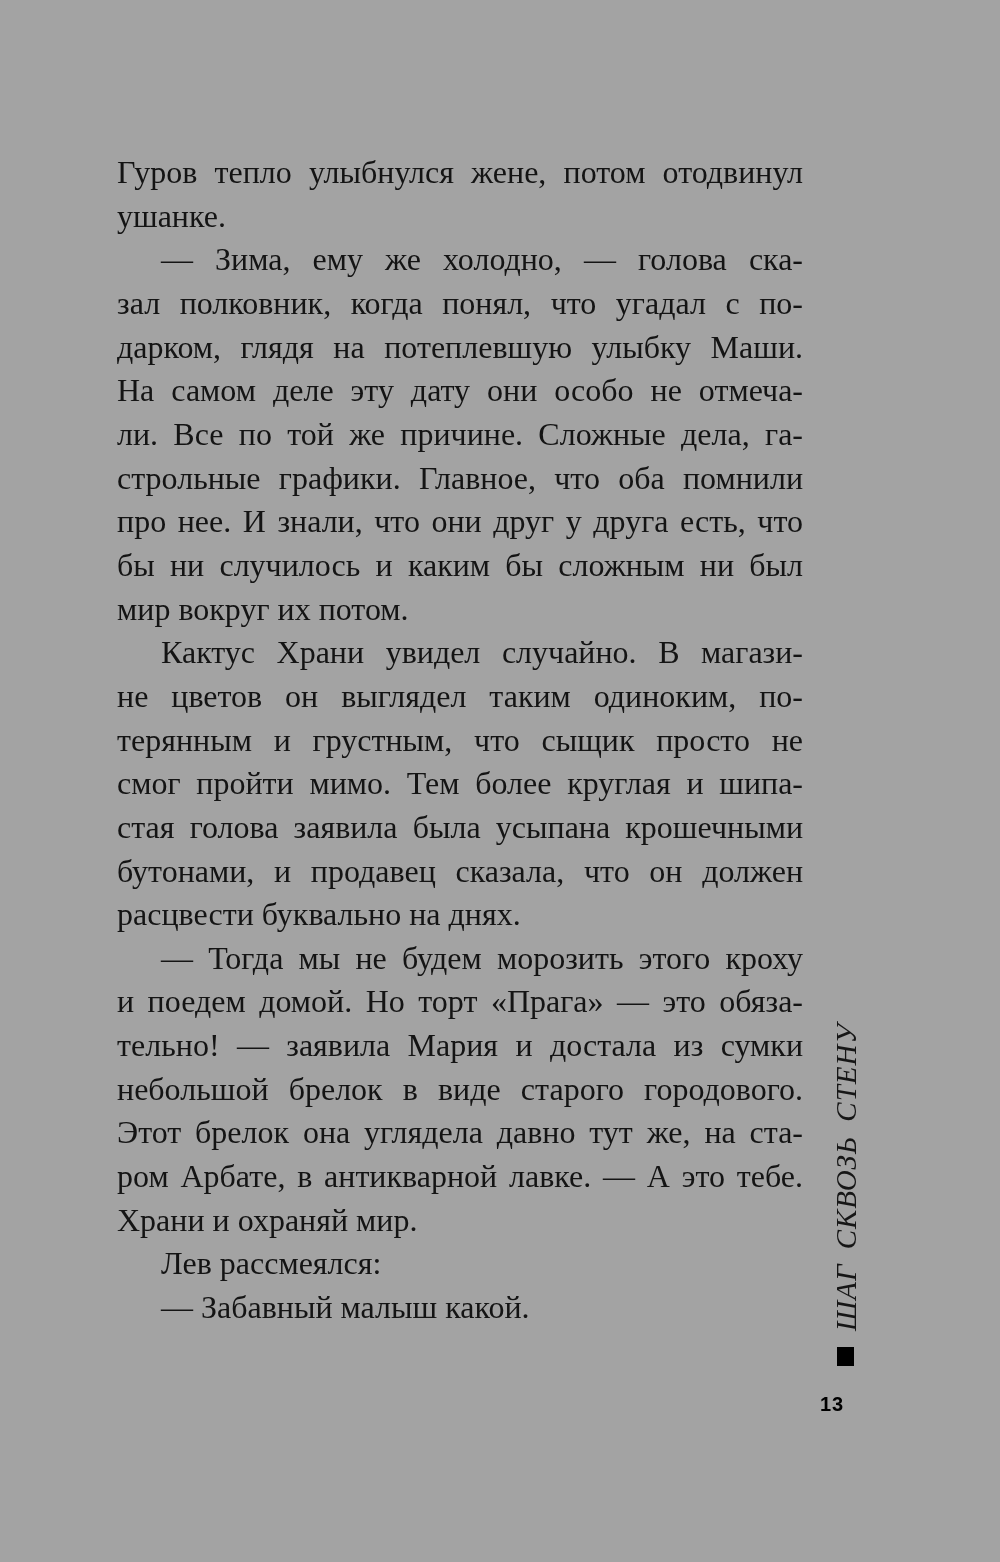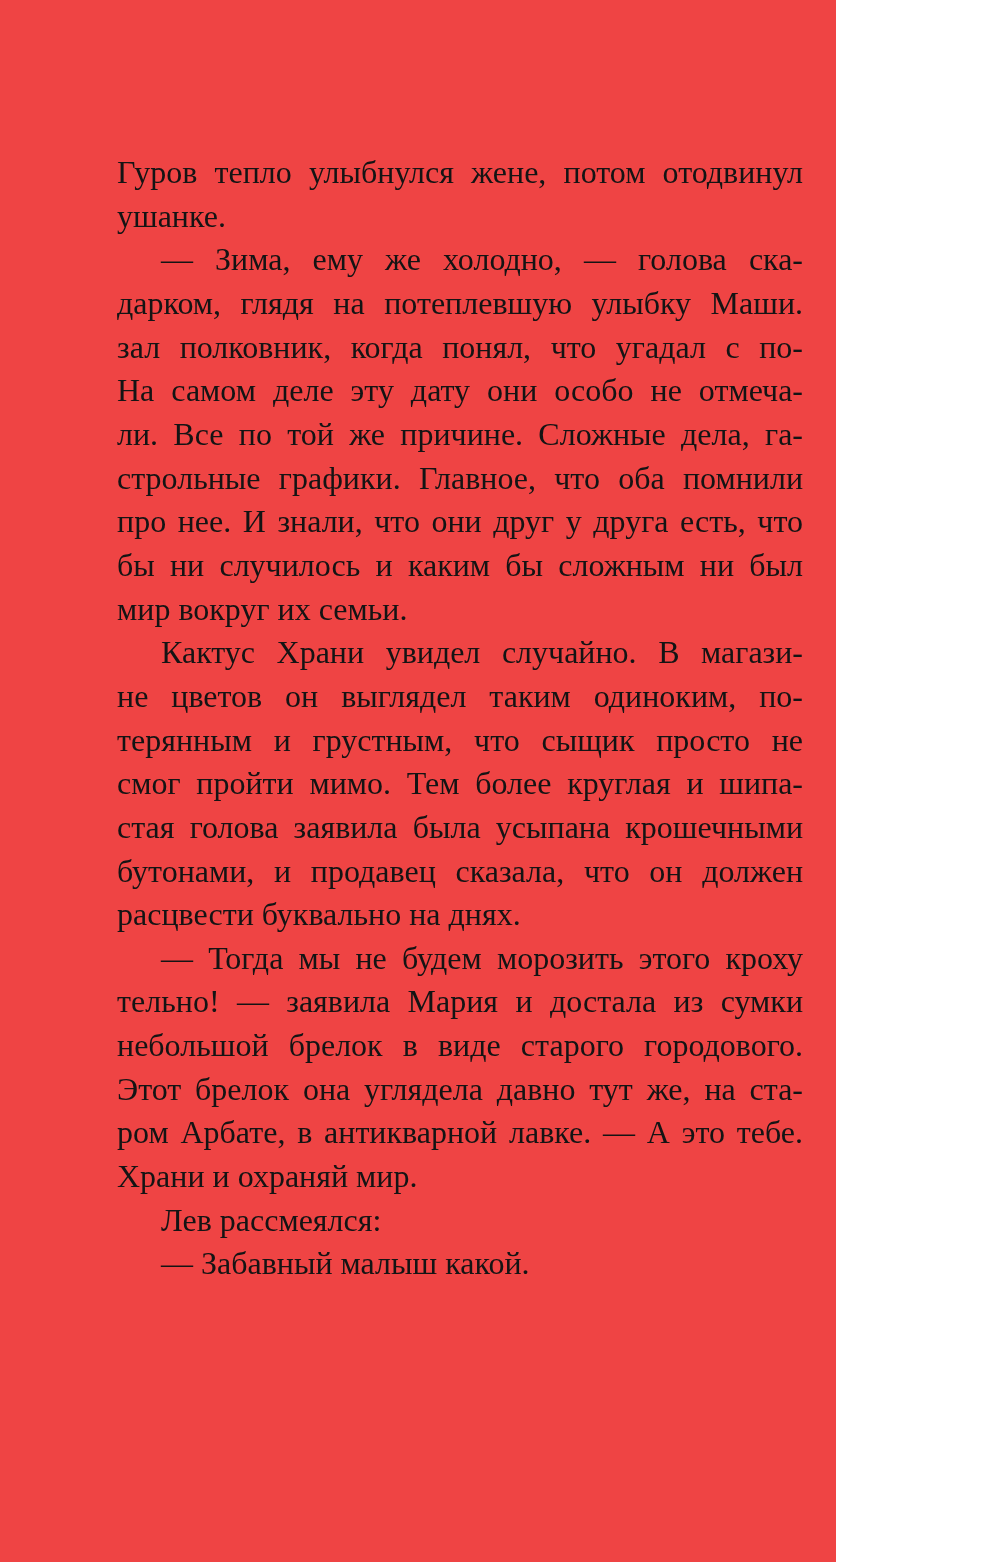--- a/index.html
+++ b/index.html
@@ -9,9 +9,9 @@
   }
   .book-page {
     position: relative;
-    width: 836px;
+    width: 1000px;
     height: 1562px;
-    background: #ef4444;
+    background: #a3a3a3;
     overflow: hidden;
   }
   .text-block {

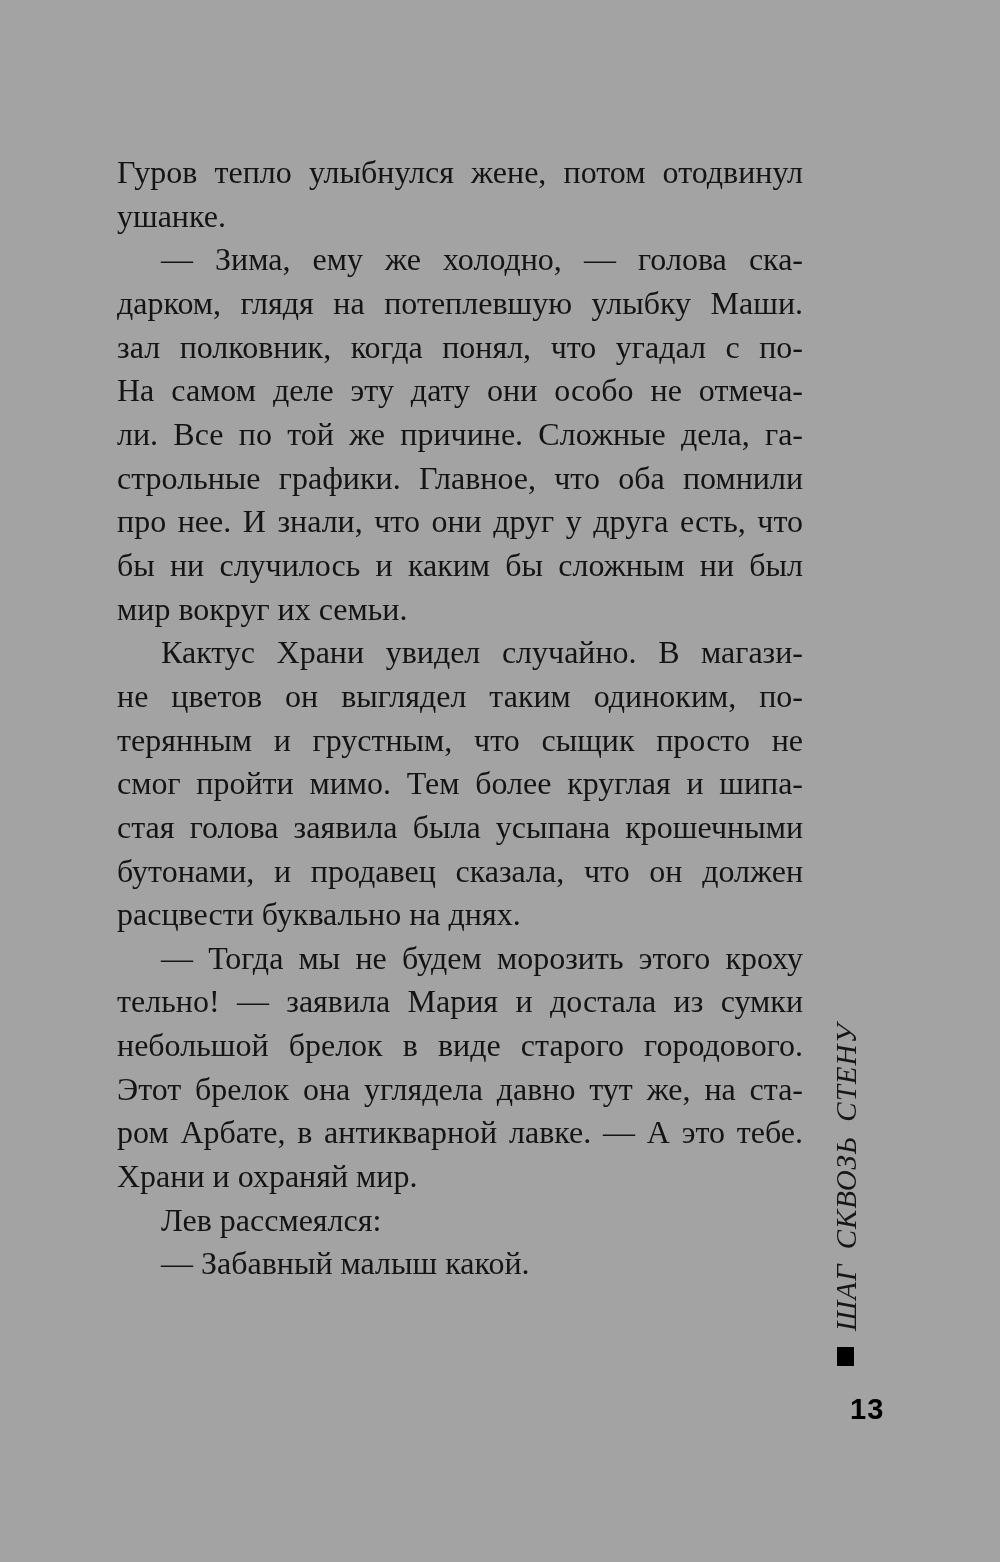--- a/index.html
+++ b/index.html
@@ -77,8 +77,8 @@
       </div>
       <div>
         <div class="line indent">— Зима, ему же холодно, — голова ска-</div>
+        <div class="line">зал полковник, когда понял, что угадал с по-</div>
         <div class="line">дарком, глядя на потеплевшую улыбку Маши.</div>
-        <div class="line">зал полковник, когда понял, что угадал с по-</div>
         <div class="line">На самом деле эту дату они особо не отмеча-</div>
         <div class="line">ли. Все по той же причине. Сложные дела, га-</div>
         <div class="line">строльные графики. Главное, что оба помнили</div>

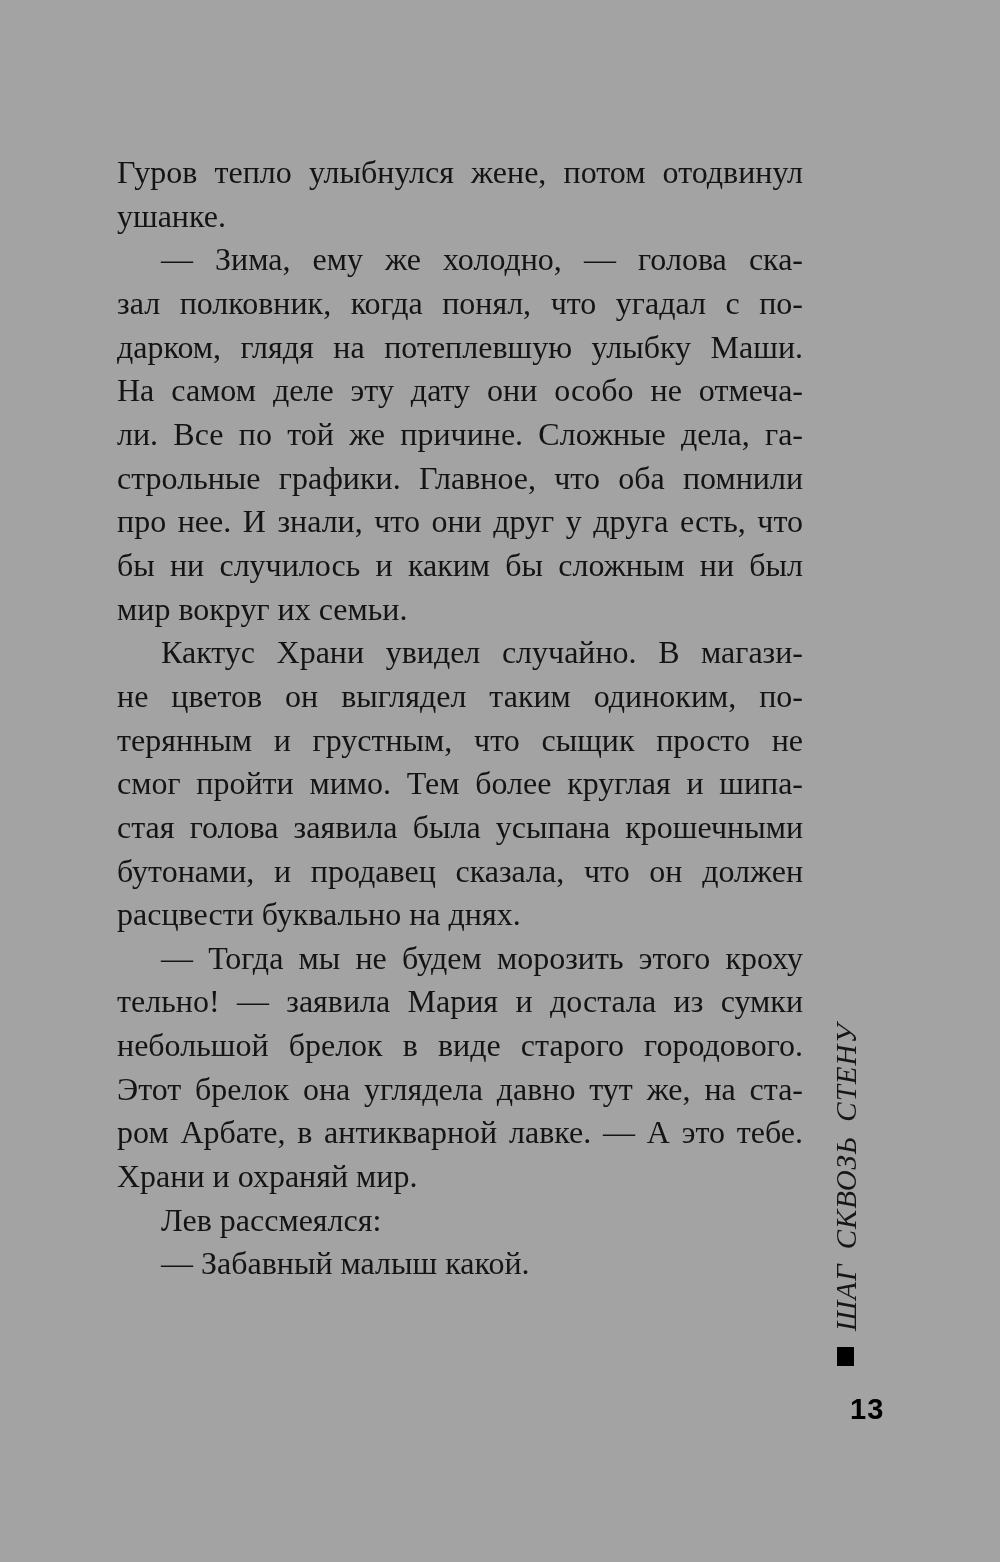--- a/index.html
+++ b/index.html
@@ -84,7 +84,7 @@
         <div class="line">строльные графики. Главное, что оба помнили</div>
         <div class="line">про нее. И знали, что они друг у друга есть, что</div>
         <div class="line">бы ни случилось и каким бы сложным ни был</div>
-        <div class="line para-end">мир вокруг их семьи.</div>
+        <div class="line para-end">мир вокруг их потом.</div>
       </div>
       <div>
         <div class="line indent">Кактус Храни увидел случайно. В магази-</div>

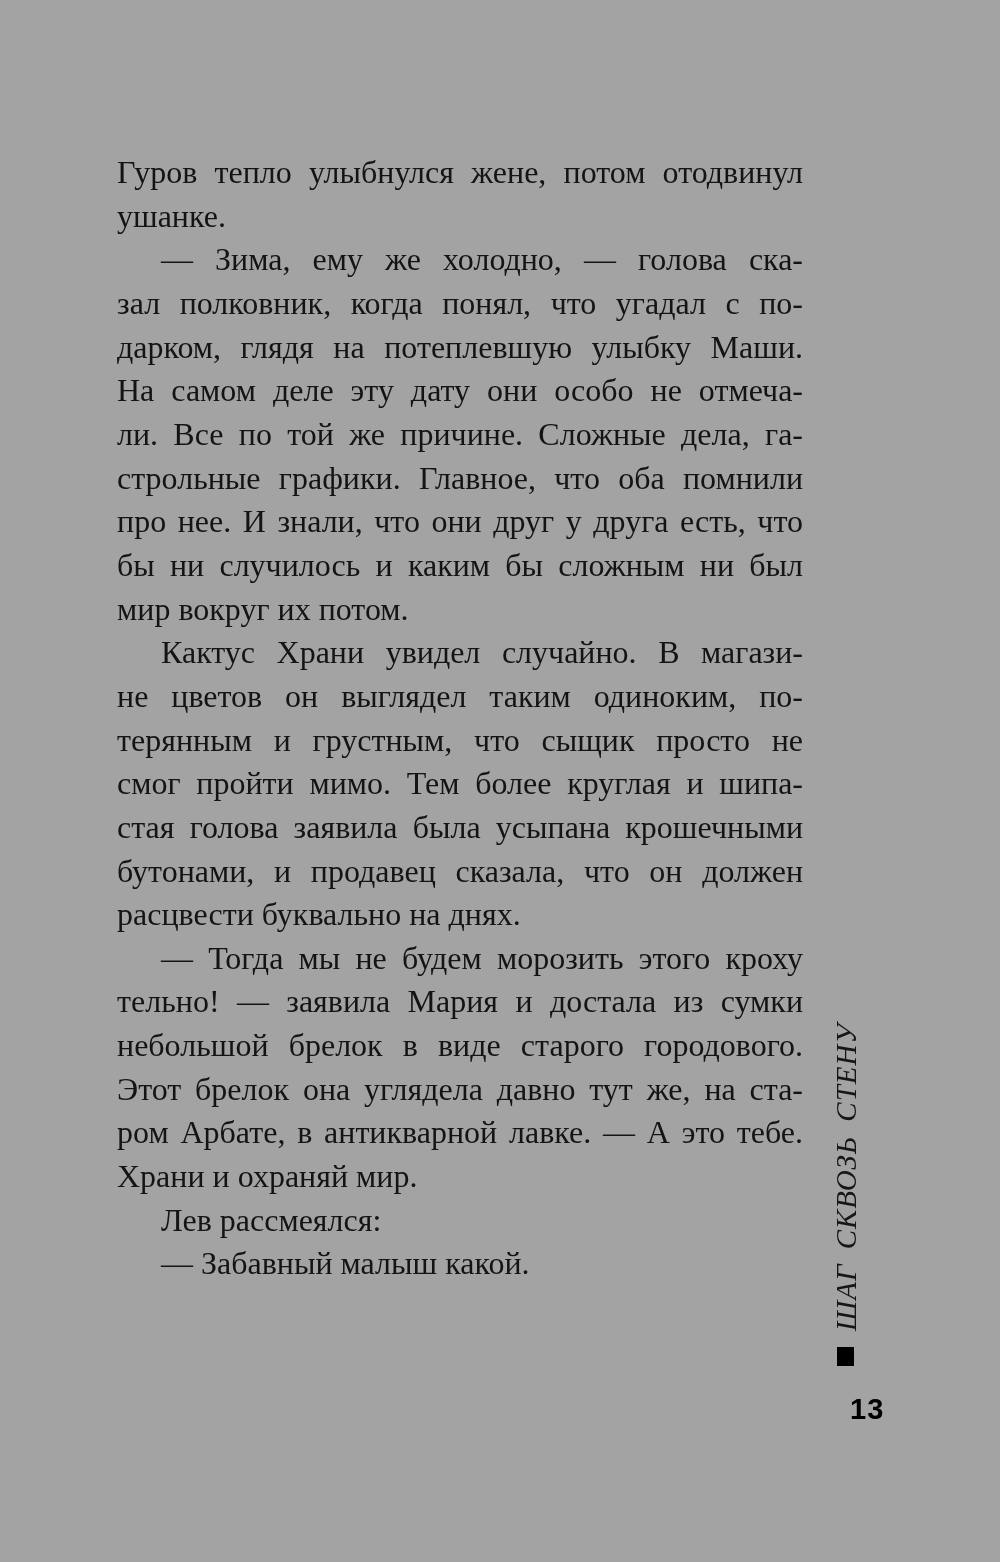--- a/index.html
+++ b/index.html
@@ -97,6 +97,7 @@
       </div>
       <div>
         <div class="line indent">— Тогда мы не будем морозить этого кроху</div>
+        <div class="line">и поедем домой. Но торт «Прага» — это обяза-</div>
         <div class="line">тельно! — заявила Мария и достала из сумки</div>
         <div class="line">небольшой брелок в виде старого городового.</div>
         <div class="line">Этот брелок она углядела давно тут же, на ста-</div>

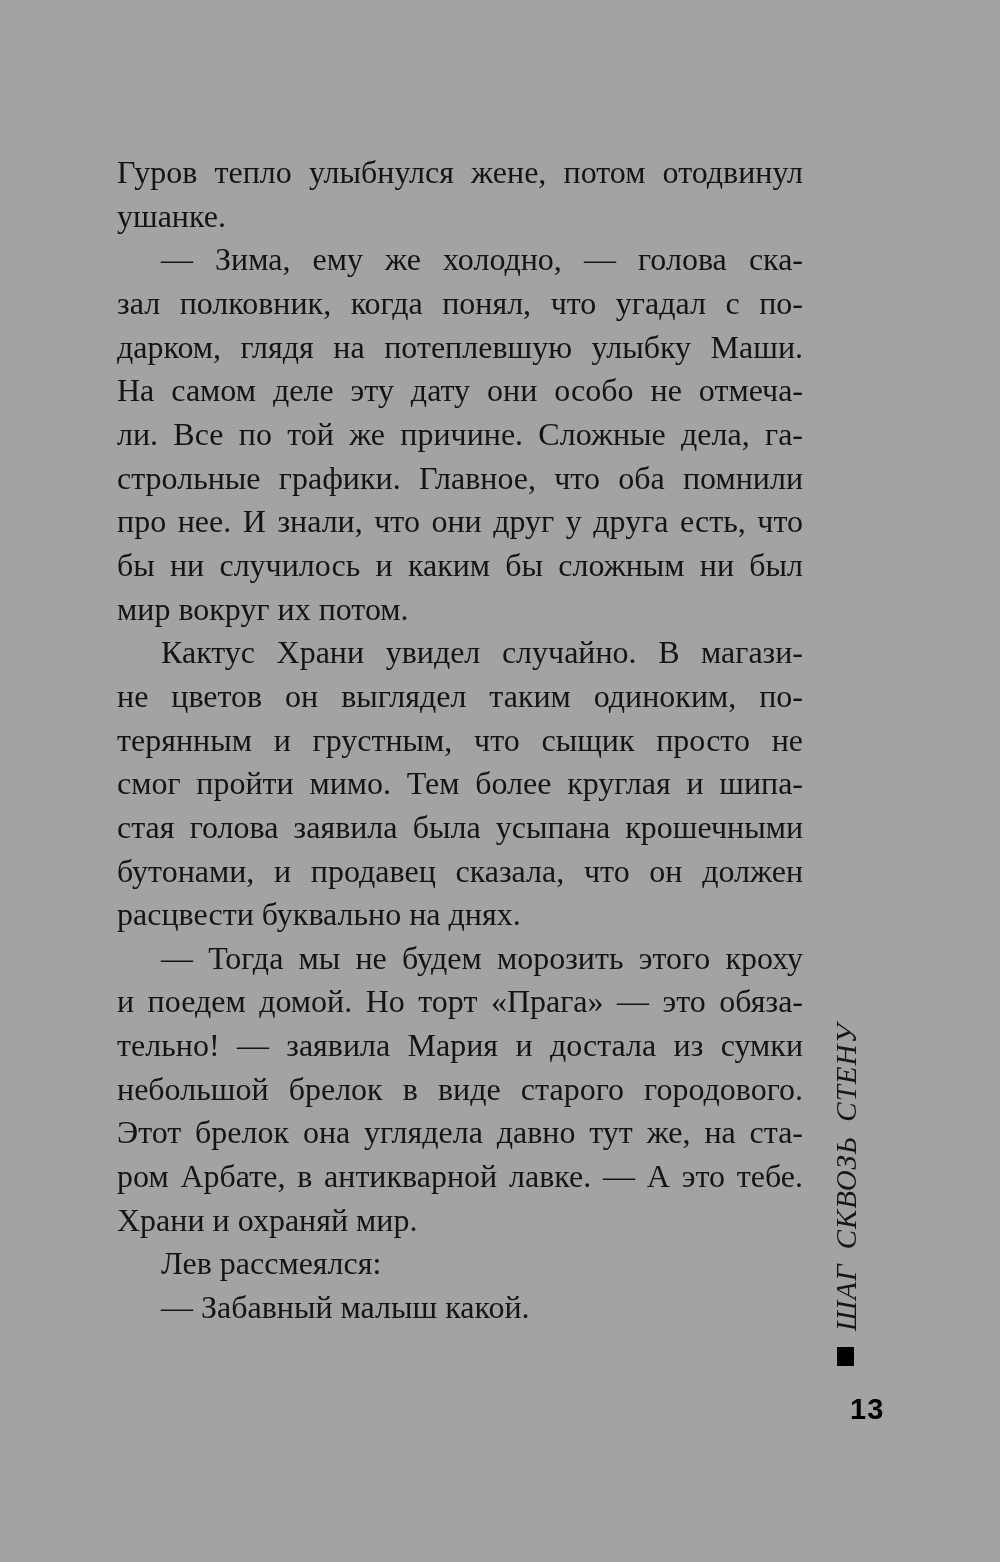--- a/index.html
+++ b/index.html
@@ -57,11 +57,11 @@
   }
   .page-number {
     position: absolute;
-    left: 850px;
+    left: 820px;
     top: 1393px;
     font-family: "Liberation Sans", "DejaVu Sans", sans-serif;
     font-weight: bold;
-    font-size: 29px;
+    font-size: 20px;
     letter-spacing: 1px;
     color: #000000;
   }

